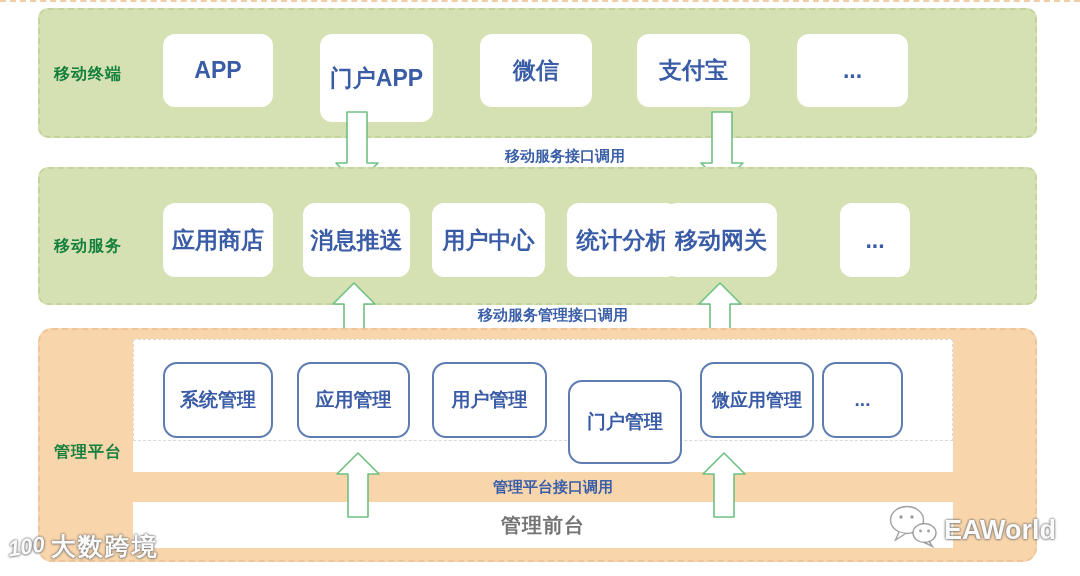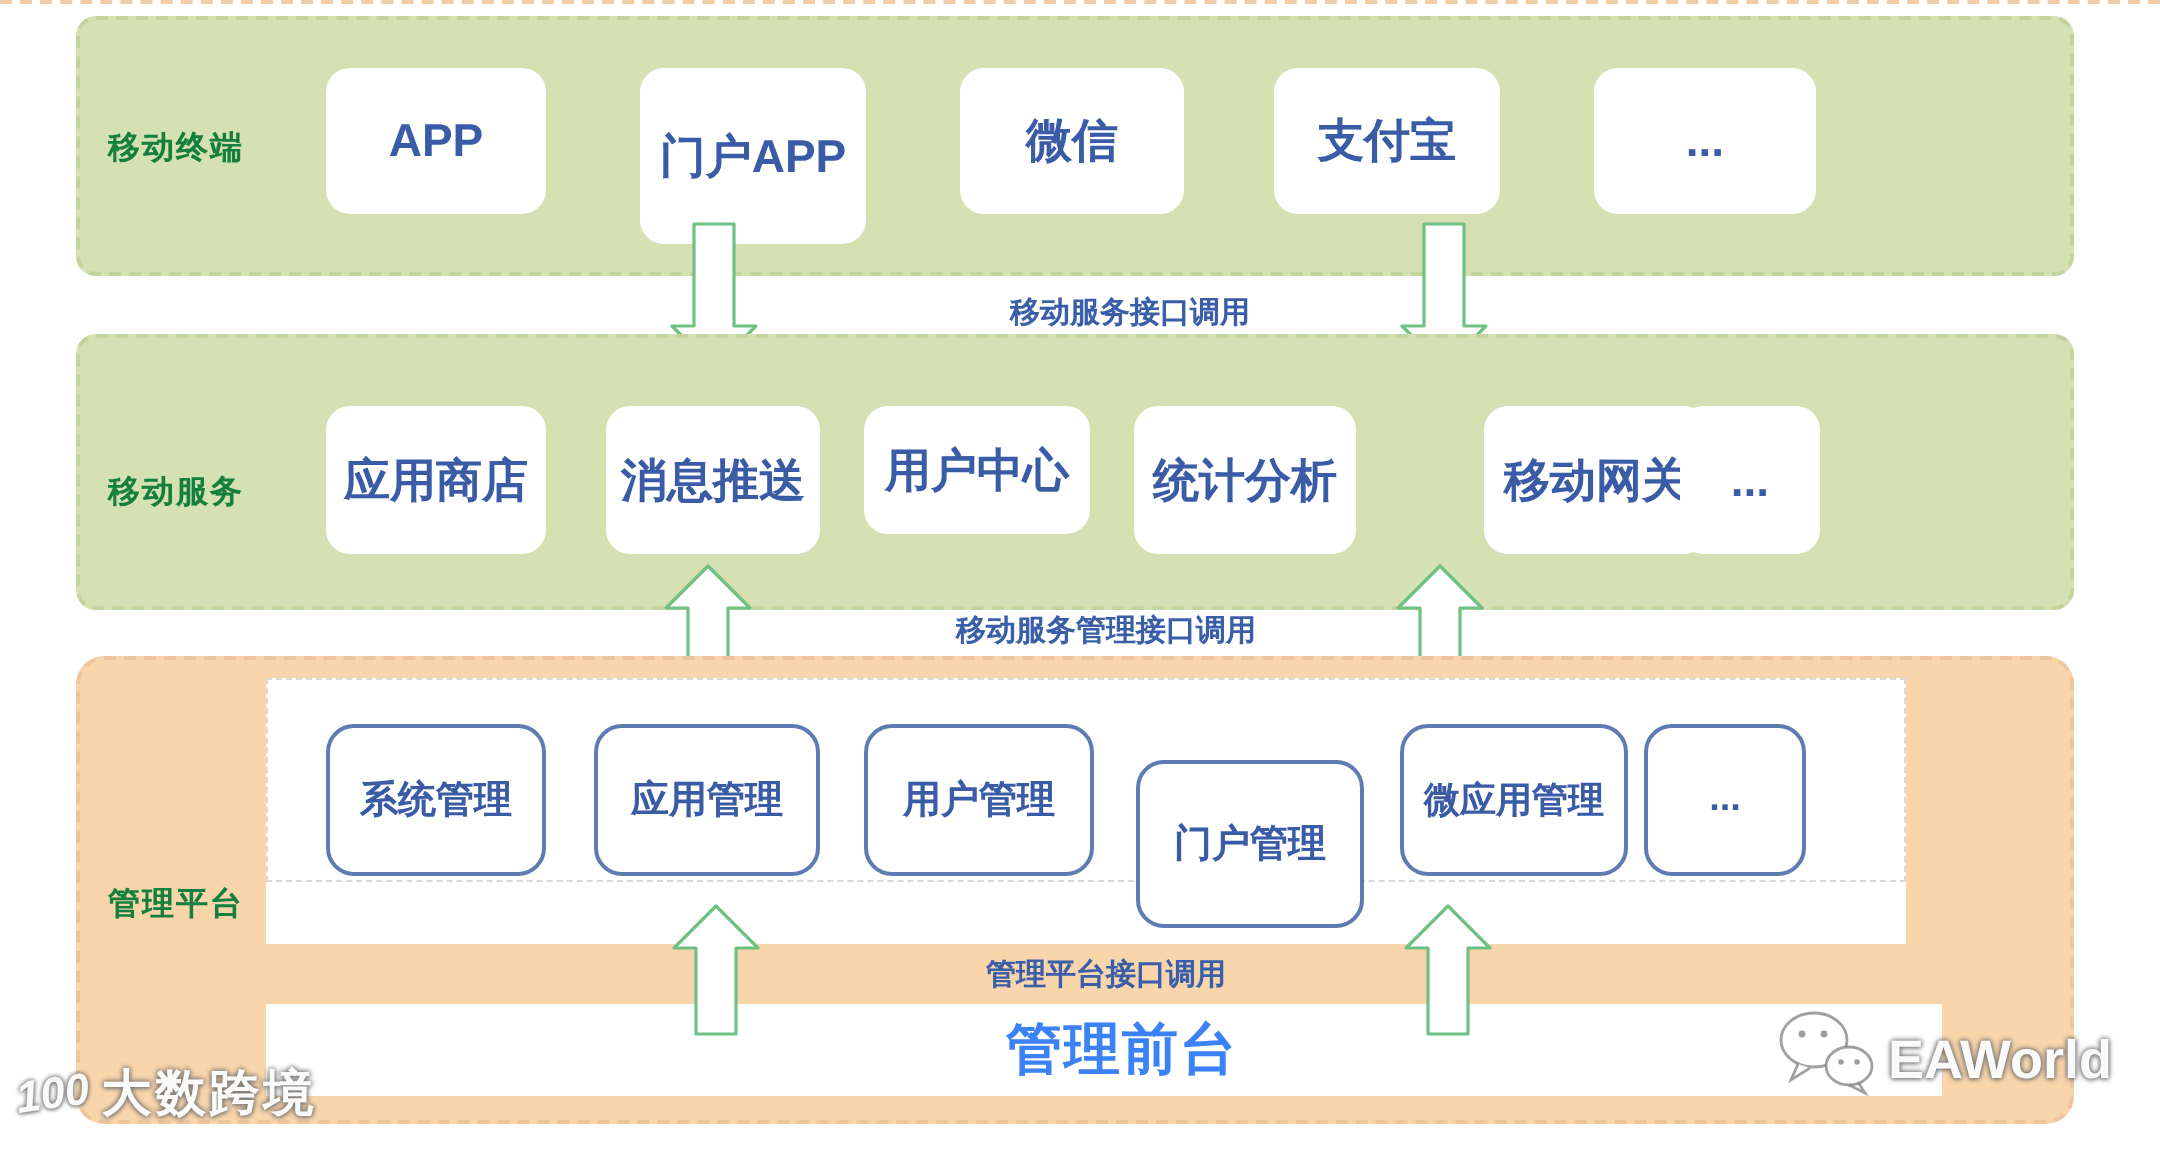--- a/index.html
+++ b/index.html
@@ -85,7 +85,7 @@
 
   <div class="wbox" style="left:163px;top:203px;width:110px;height:74px;">应用商店</div>
   <div class="wbox" style="left:303px;top:203px;width:107px;height:74px;">消息推送</div>
-  <div class="wbox" style="left:432px;top:203px;width:113px;height:64px;">用户中心</div>
+  <div class="wbox" style="left:432px;top:203px;width:113px;height:74px;">用户中心</div>
   <div class="wbox" style="left:567px;top:203px;width:111px;height:74px;">统计分析</div>
   <div class="wbox" style="left:742px;top:203px;width:112px;height:74px;font-family:Liberation Serif, serif;">移动网关</div>
   <div class="wbox" style="left:840px;top:203px;width:70px;height:74px;">...</div>

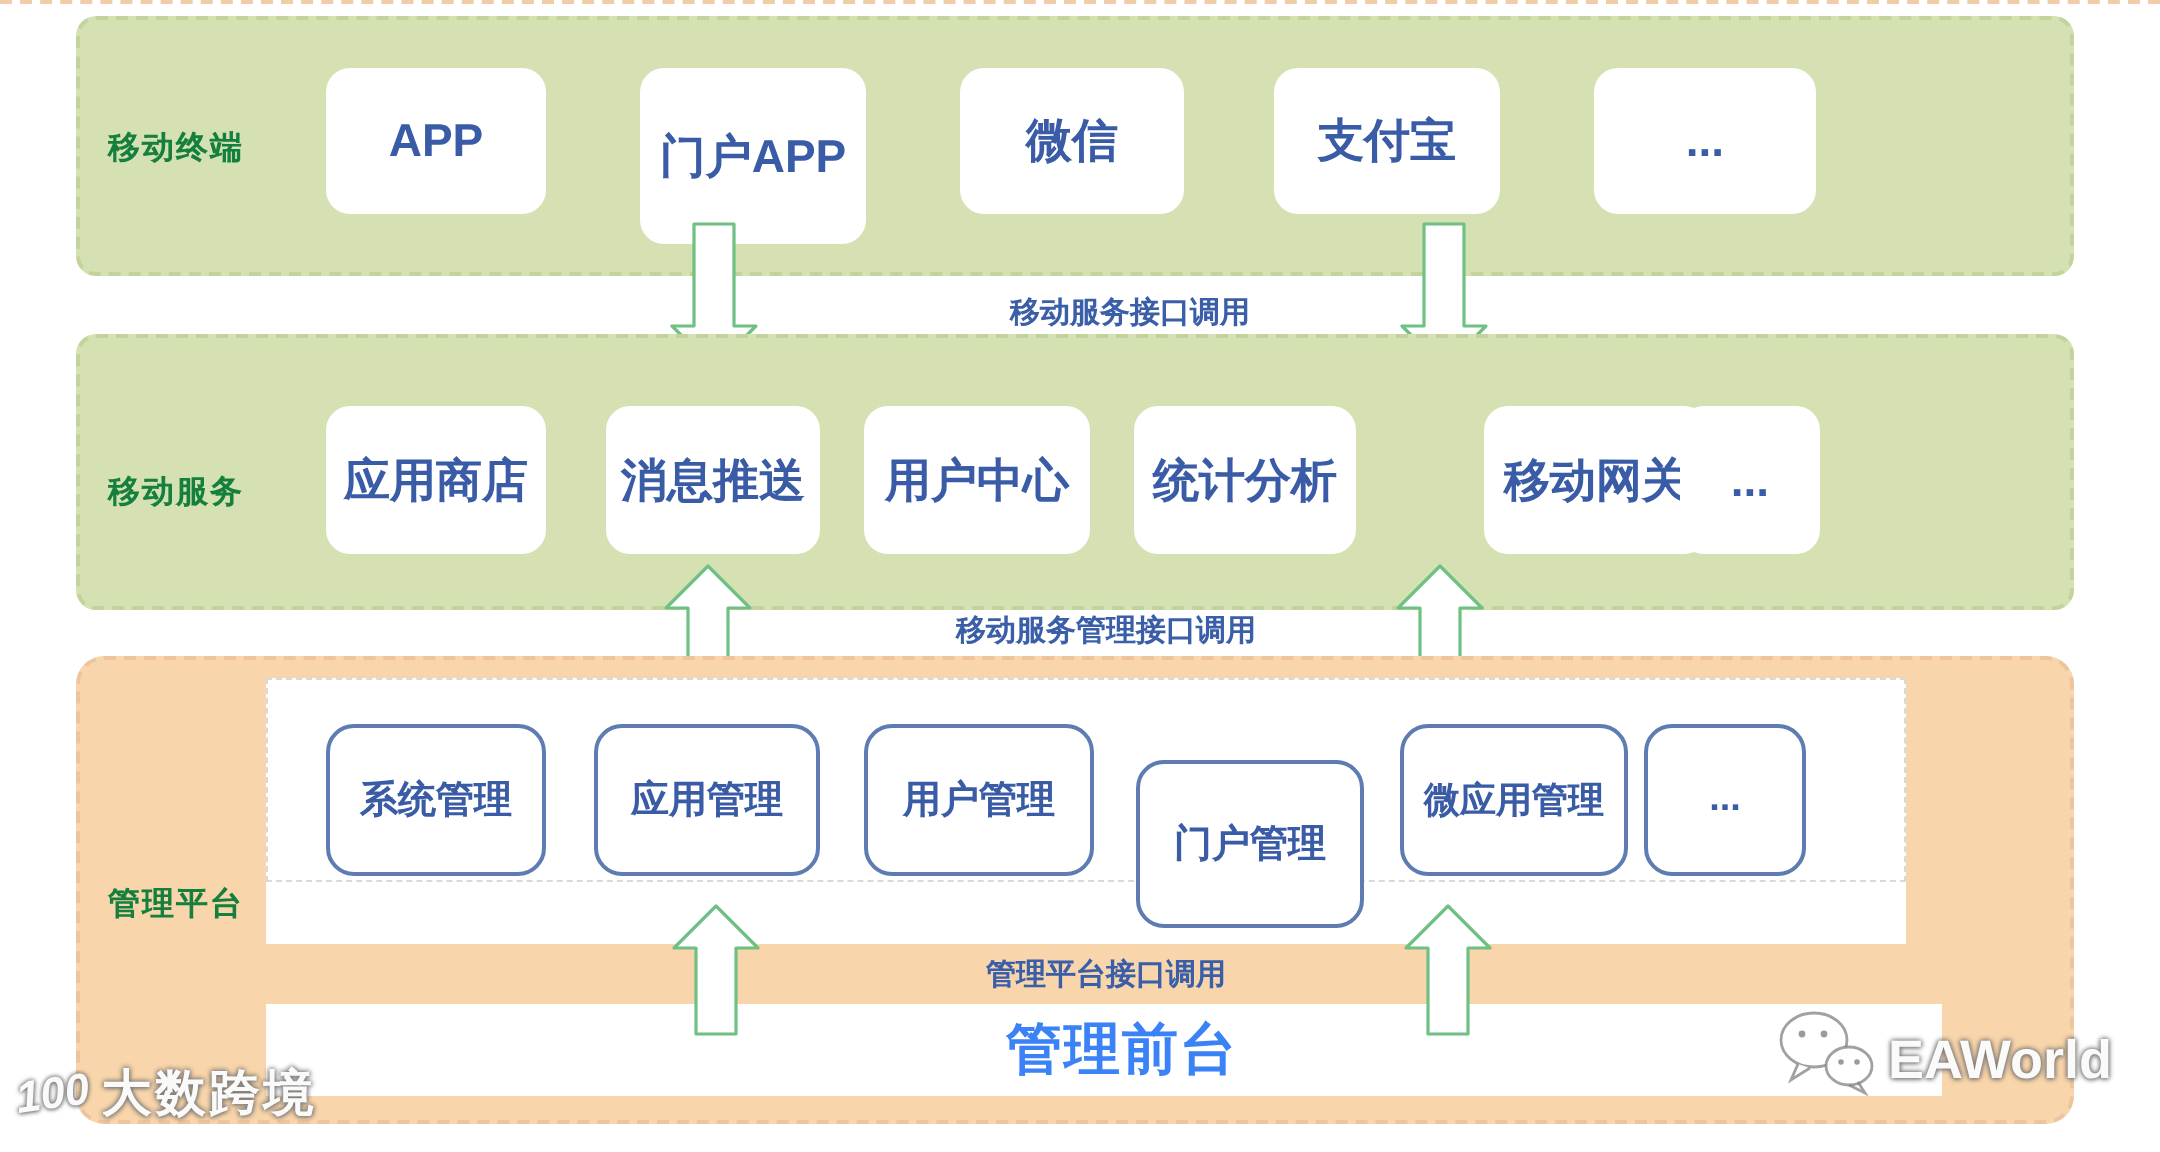--- a/index.html
+++ b/index.html
@@ -87,7 +87,7 @@
   <div class="wbox" style="left:303px;top:203px;width:107px;height:74px;">消息推送</div>
   <div class="wbox" style="left:432px;top:203px;width:113px;height:74px;">用户中心</div>
   <div class="wbox" style="left:567px;top:203px;width:111px;height:74px;">统计分析</div>
-  <div class="wbox" style="left:742px;top:203px;width:112px;height:74px;font-family:Liberation Serif, serif;">移动网关</div>
+  <div class="wbox" style="left:665px;top:203px;width:112px;height:74px;font-family:Liberation Serif, serif;">移动网关</div>
   <div class="wbox" style="left:840px;top:203px;width:70px;height:74px;">...</div>
 
   <div class="arrow" style="left:332px;top:282px;">

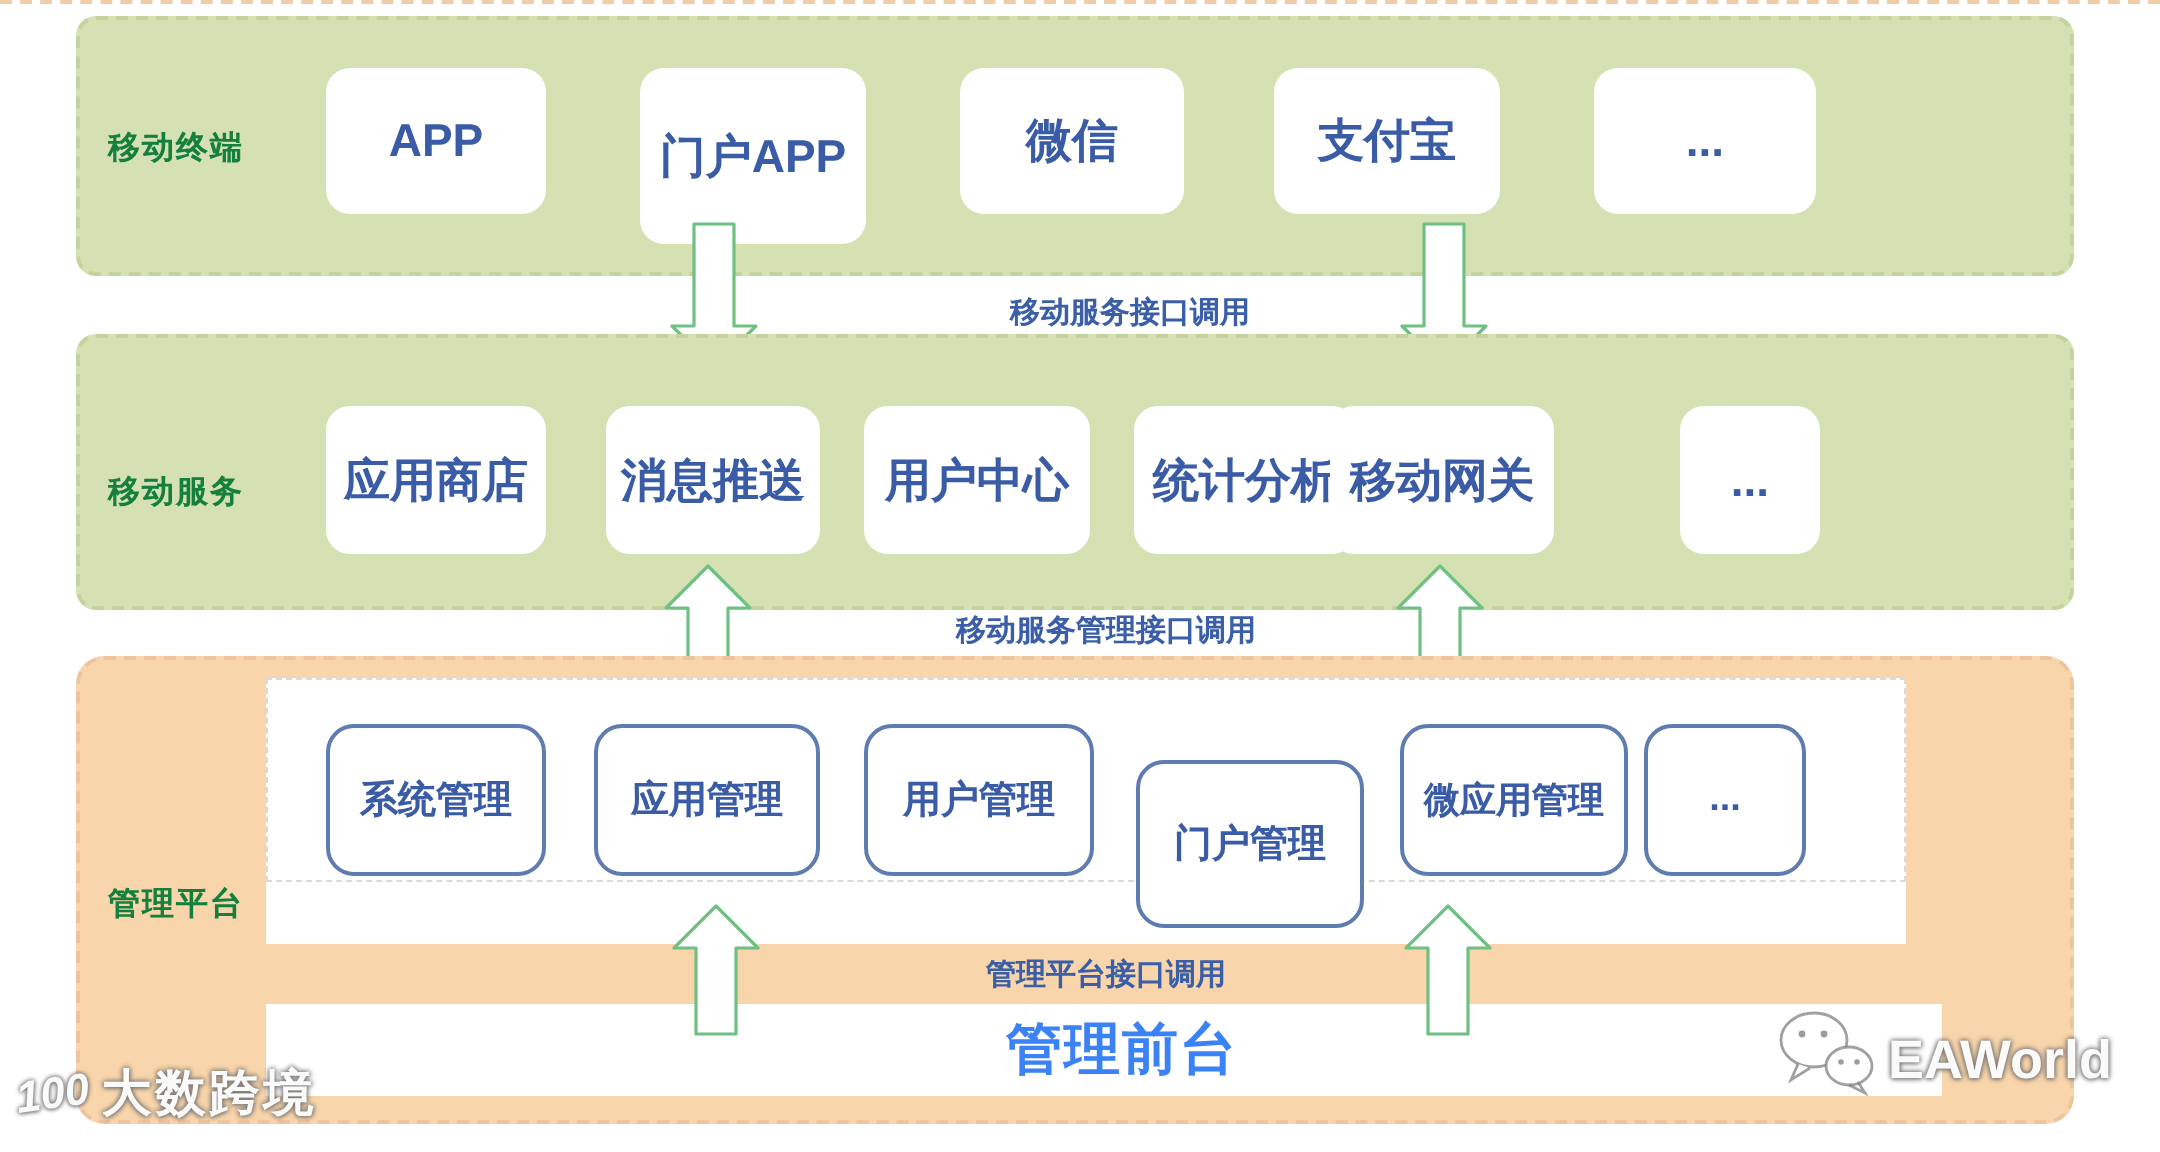--- a/index.html
+++ b/index.html
@@ -34,7 +34,7 @@
   #inner-box-area{box-sizing:border-box;border:1px dashed #d9d9d9;}
   #front-strip{
     display:flex;align-items:center;justify-content:center;
-    color:#3b82f6;font-size:28px;font-weight:700;letter-spacing:1px;padding-left:18px;
+    color:#737373;font-size:20px;font-weight:700;letter-spacing:1px;
   }
   #bottom-dashed-line{
     position:absolute;left:0;top:569;width:1080px;height:0;

